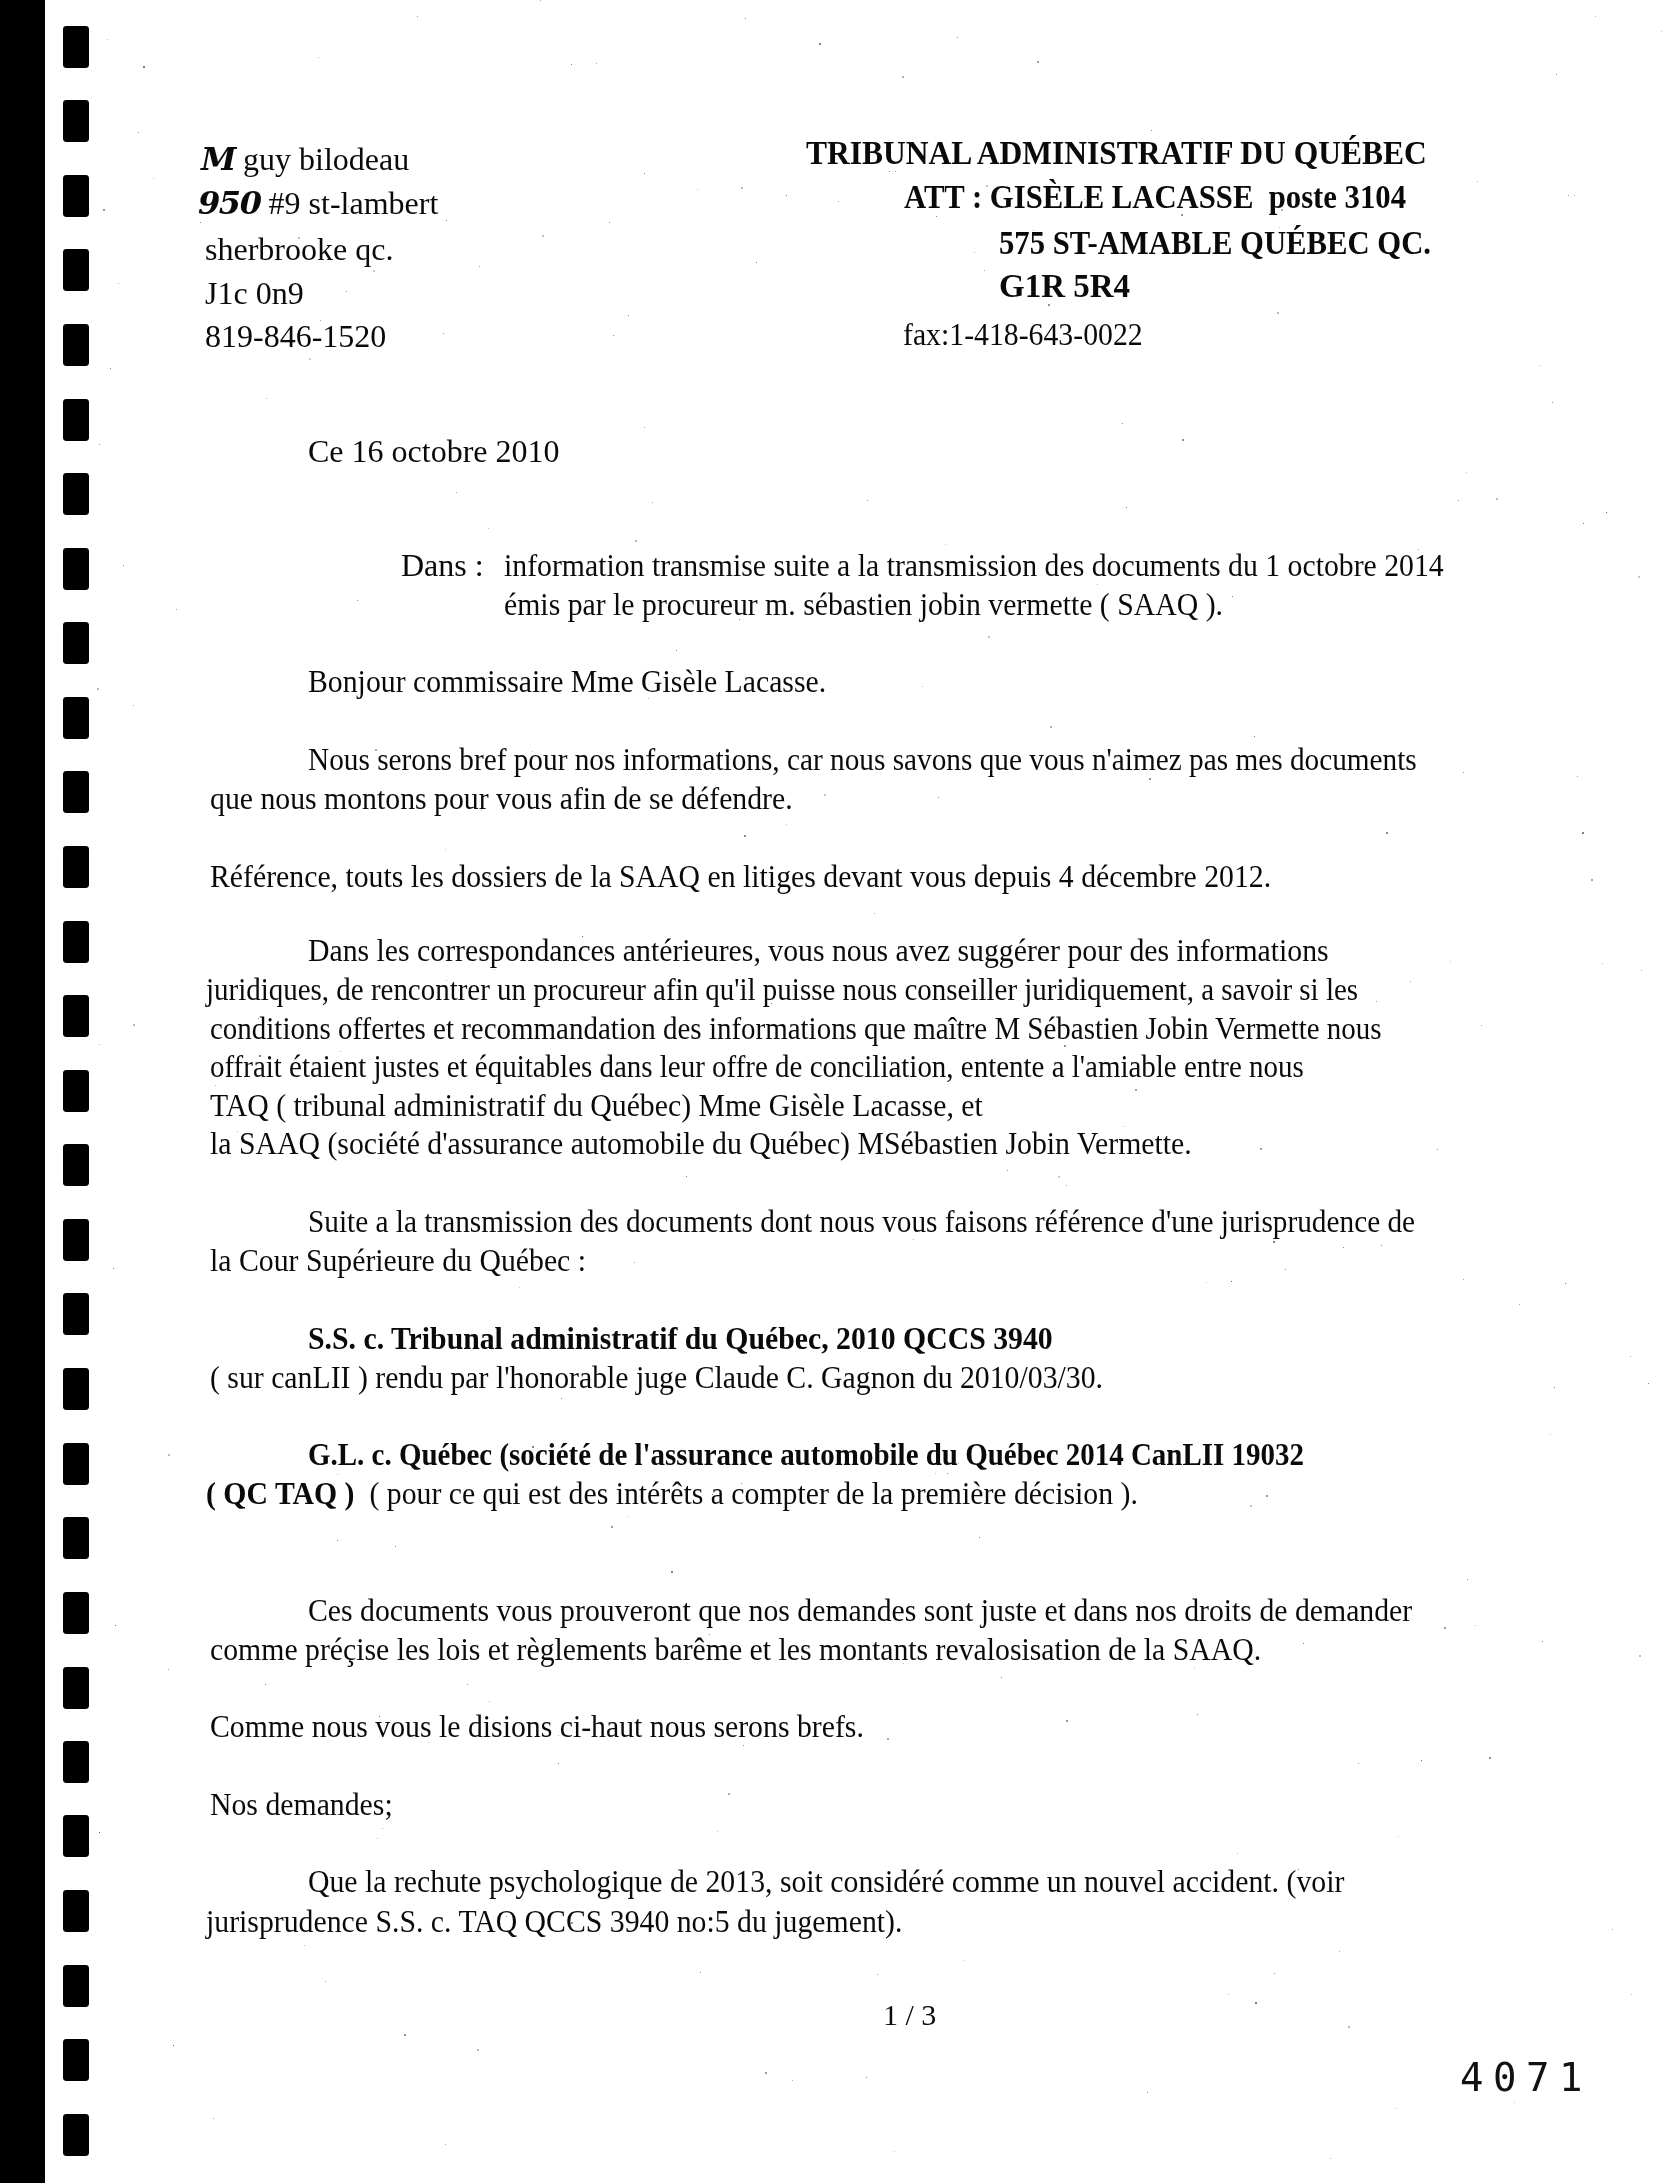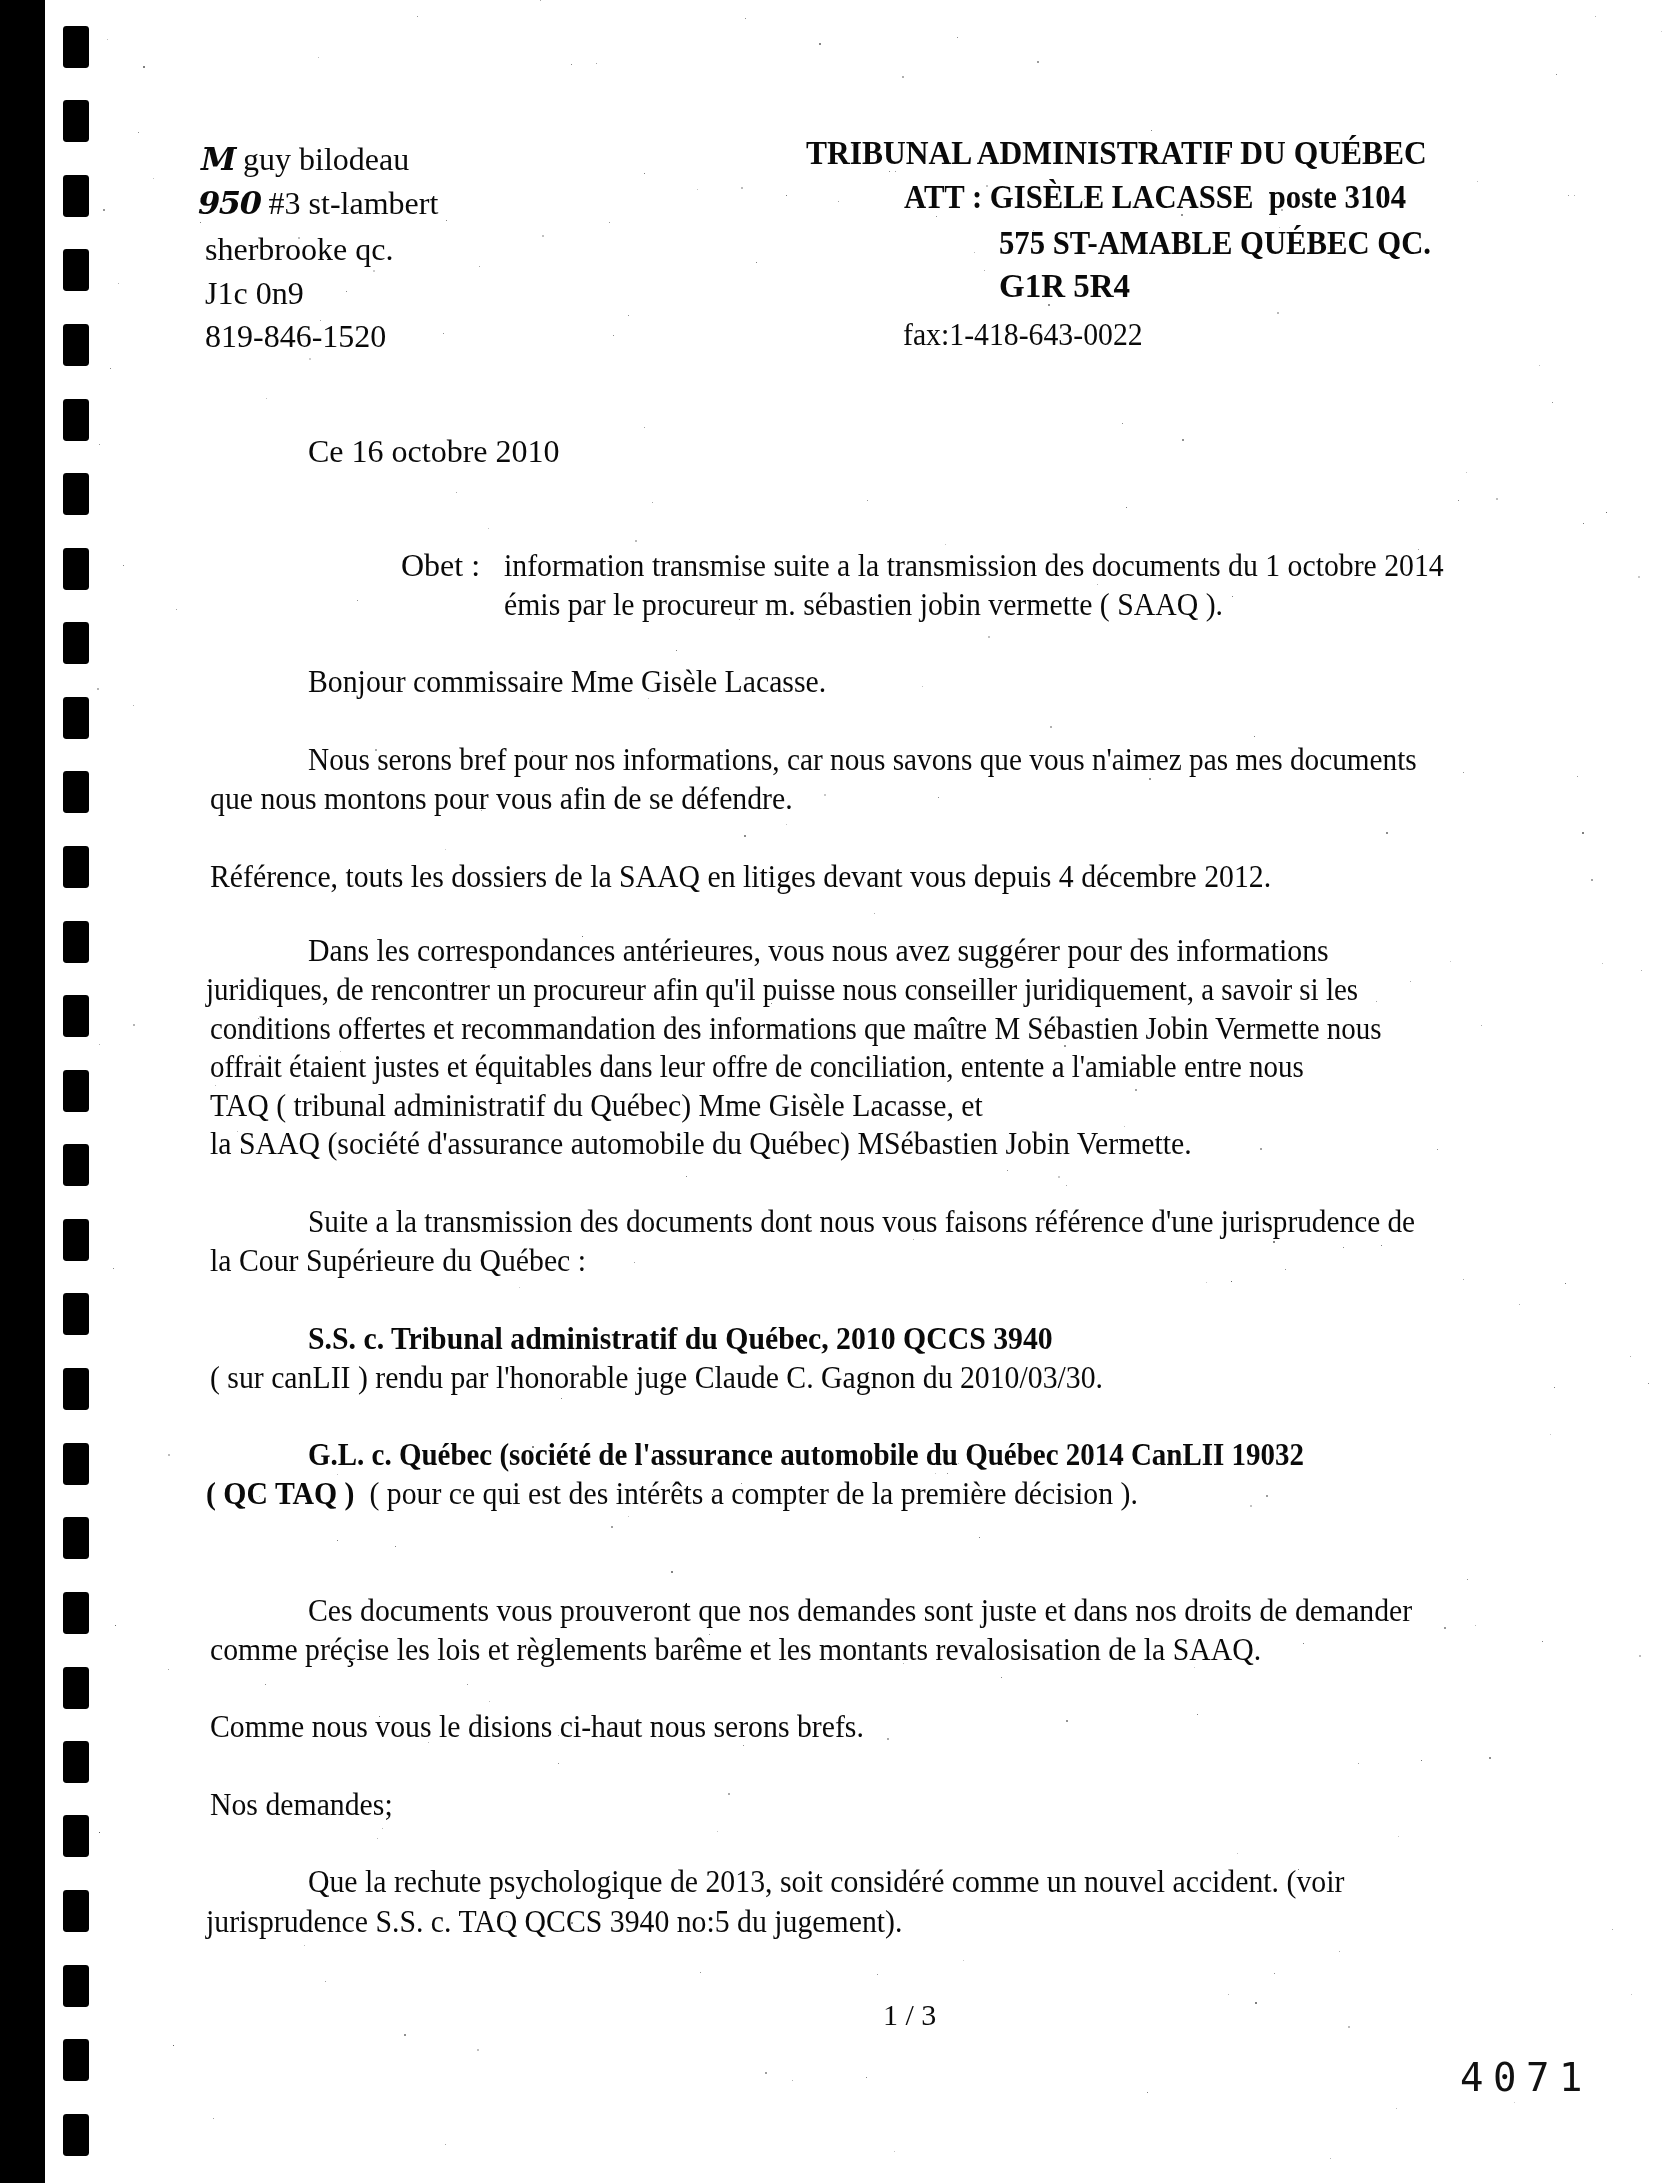--- a/index.html
+++ b/index.html
@@ -83,7 +83,7 @@
     <span class="gothic">M</span><span> guy bilodeau</span>
   </div>
   <div class="t" style="left:198px; top:187px;">
-    <span class="gothic">950</span><span> #3 st-lambert</span>
+    <span class="gothic">950</span><span> #9 st-lambert</span>
   </div>
   <div class="t" style="left:205px; top:233px;">sherbrooke qc.</div>
   <div class="t" style="left:205px; top:277px;">J1c 0n9</div>

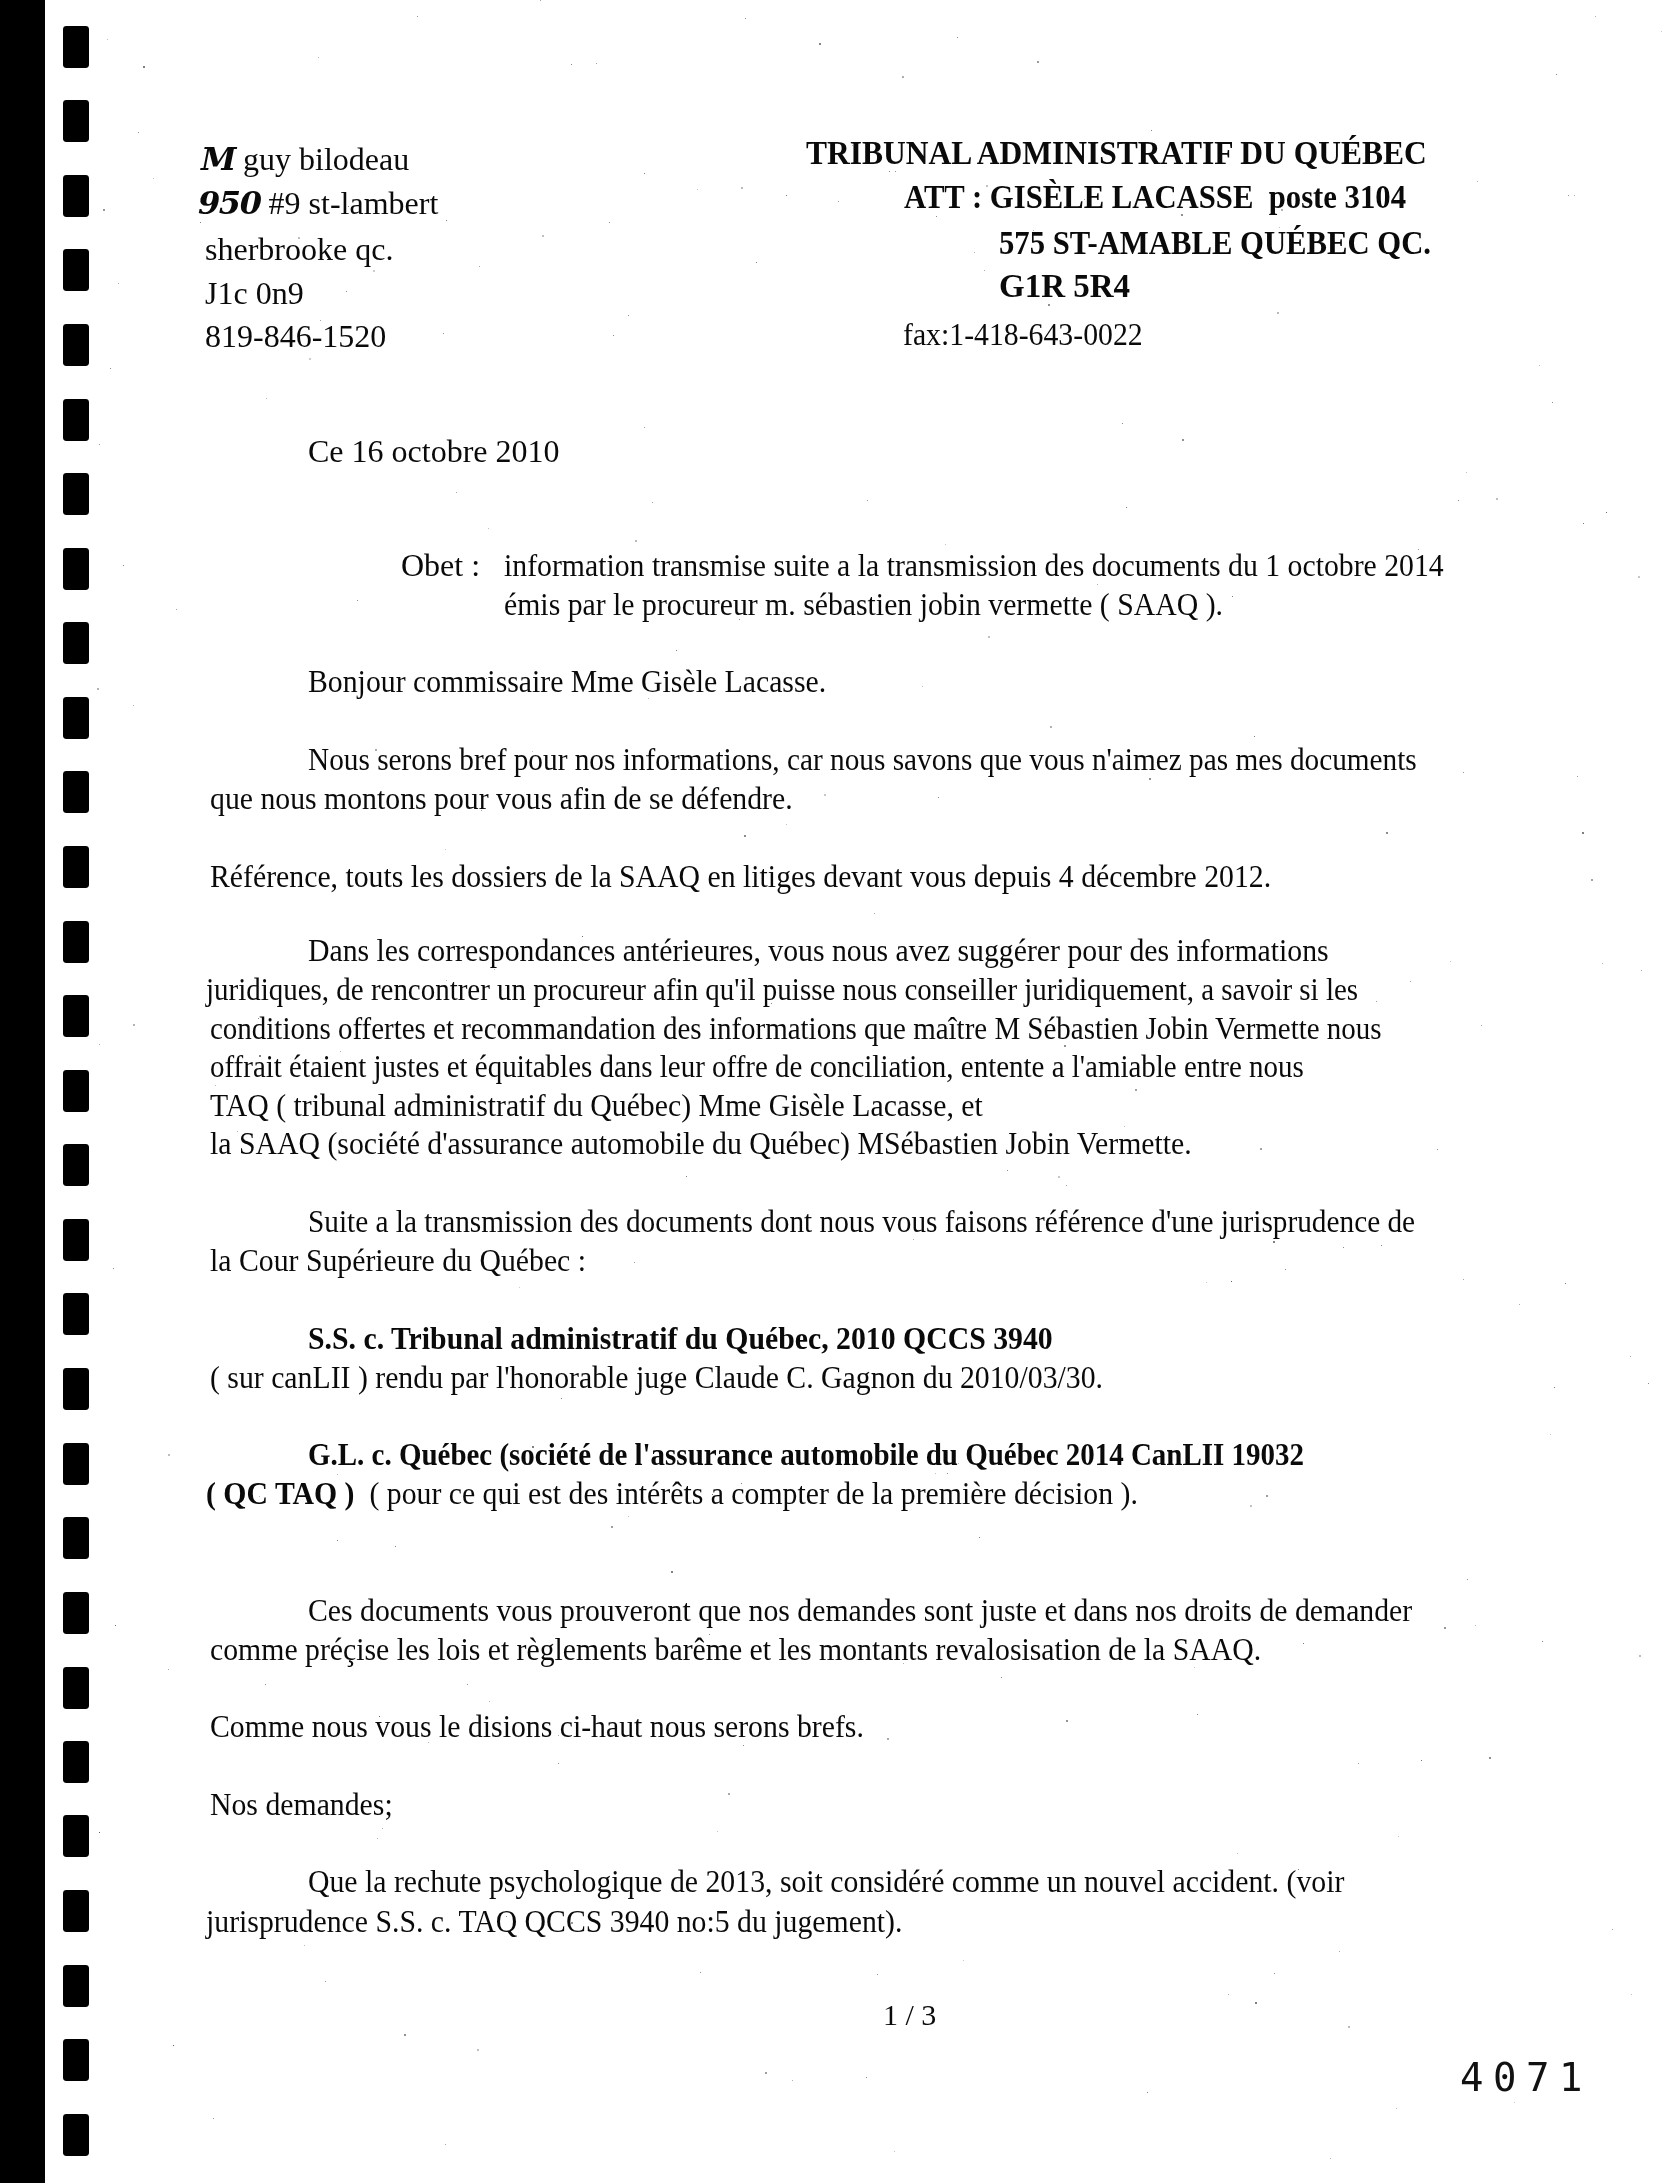--- a/index.html
+++ b/index.html
@@ -103,7 +103,7 @@
 <div class="t" style="left:308px; top:435px;">Ce 16 octobre 2010</div>
 
 <div>
-  <div class="t" style="left:401px; top:549px;">Obet :</div>
+  <div class="t" style="left:401px; top:549px;">Dans :</div>
   <div class="t cond" style="left:504px; top:549px;">information transmise suite a la transmission des documents du 1 octobre 2014</div>
   <div class="t cond" style="left:504px; top:588px;">émis par le procureur m. sébastien jobin vermette ( SAAQ ).</div>
 </div>

